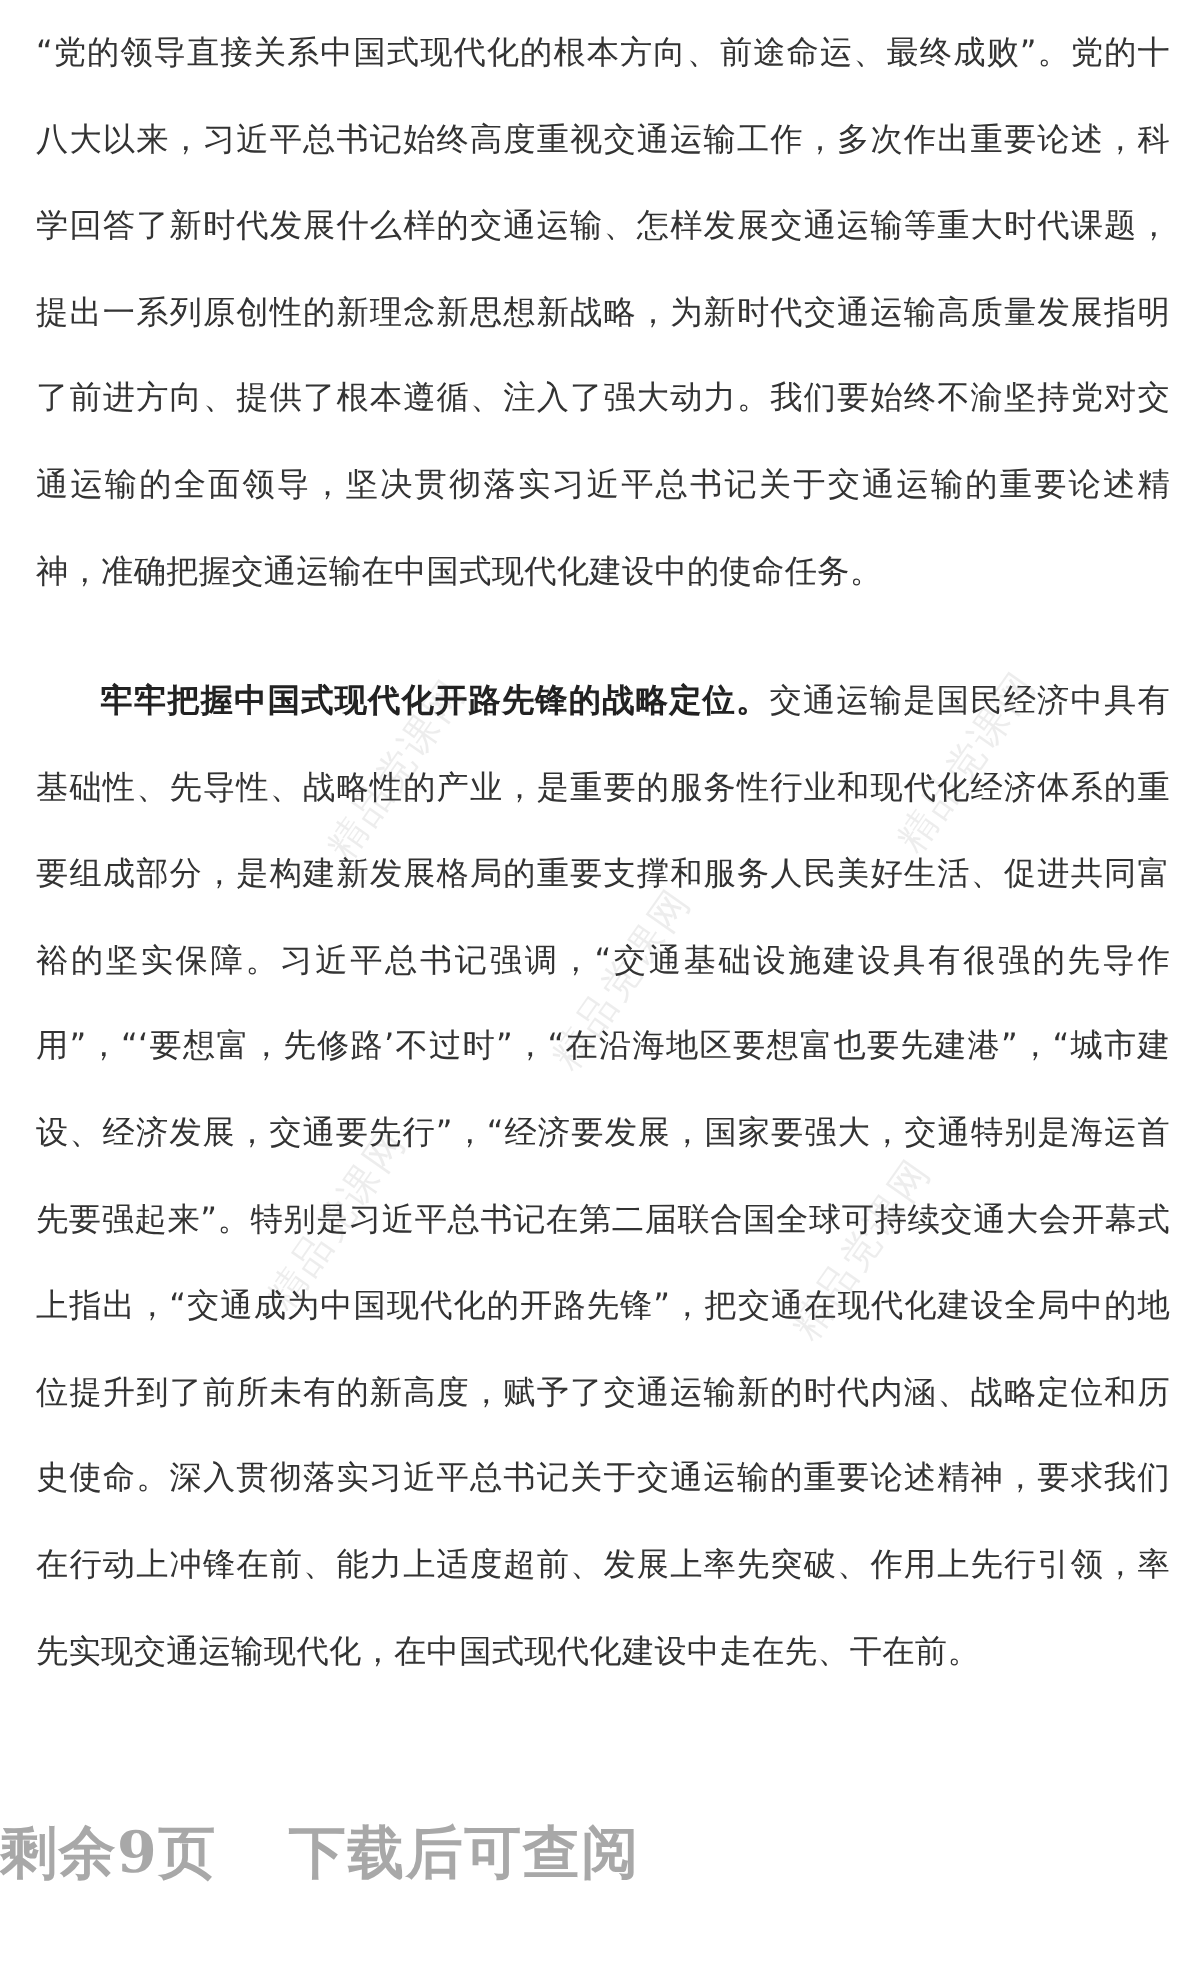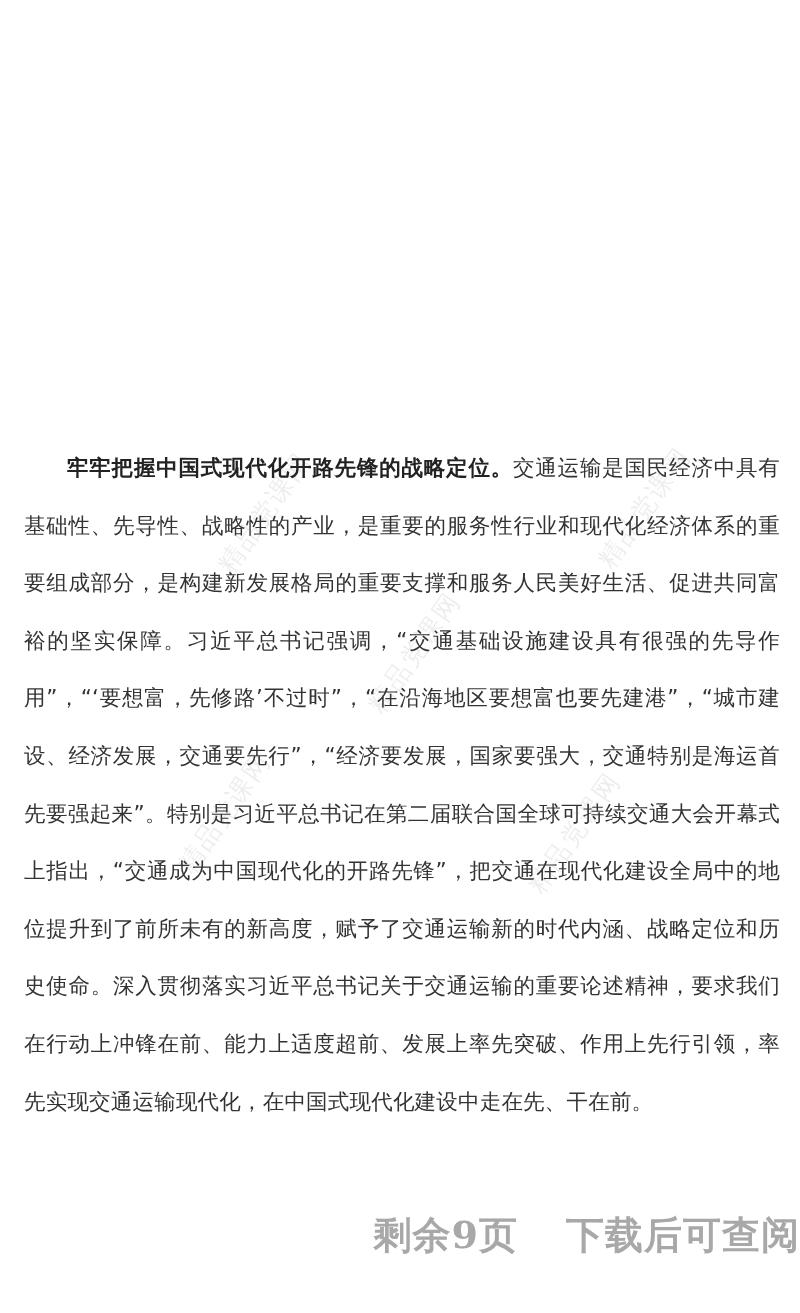--- a/index.html
+++ b/index.html
@@ -74,6 +74,9 @@
   <div class="watermark" style="left:170px; top:860px;">精品党课网</div>
   <div class="watermark" style="left:520px; top:880px;">精品党课网</div>
 
+  <p class="para para-1">
+    <span>“党的领导直接关系中国式现代化的根本方向、前途命运、最终成败”。党的十八大以来，习近平总书记始终高度重视交通运输工作，多次作出重要论述，科学回答了新时代发展什么样的交通运输、怎样发展交通运输等重大时代课题，提出一系列原创性的新理念新思想新战略，为新时代交通运输高质量发展指明了前进方向、提供了根本遵循、注入了强大动力。我们要始终不渝坚持党对交通运输的全面领导，坚决贯彻落实习近平总书记关于交通运输的重要论述精神，准确把握交通运输在中国式现代化建设中的使命任务。</span>
+  </p>
 
   <p class="para para-2">
     <span class="lead">牢牢把握中国式现代化开路先锋的战略定位。</span><span>交通运输是国民经济中具有基础性、先导性、战略性的产业，是重要的服务性行业和现代化经济体系的重要组成部分，是构建新发展格局的重要支撑和服务人民美好生活、促进共同富裕的坚实保障。习近平总书记强调，“交通基础设施建设具有很强的先导作用”，“‘要想富，先修路’不过时”，“在沿海地区要想富也要先建港”，“城市建设、经济发展，交通要先行”，“经济要发展，国家要强大，交通特别是海运首先要强起来”。特别是习近平总书记在第二届联合国全球可持续交通大会开幕式上指出，“交通成为中国现代化的开路先锋”，把交通在现代化建设全局中的地位提升到了前所未有的新高度，赋予了交通运输新的时代内涵、战略定位和历史使命。深入贯彻落实习近平总书记关于交通运输的重要论述精神，要求我们在行动上冲锋在前、能力上适度超前、发展上率先突破、作用上先行引领，率先实现交通运输现代化，在中国式现代化建设中走在先、干在前。</span>

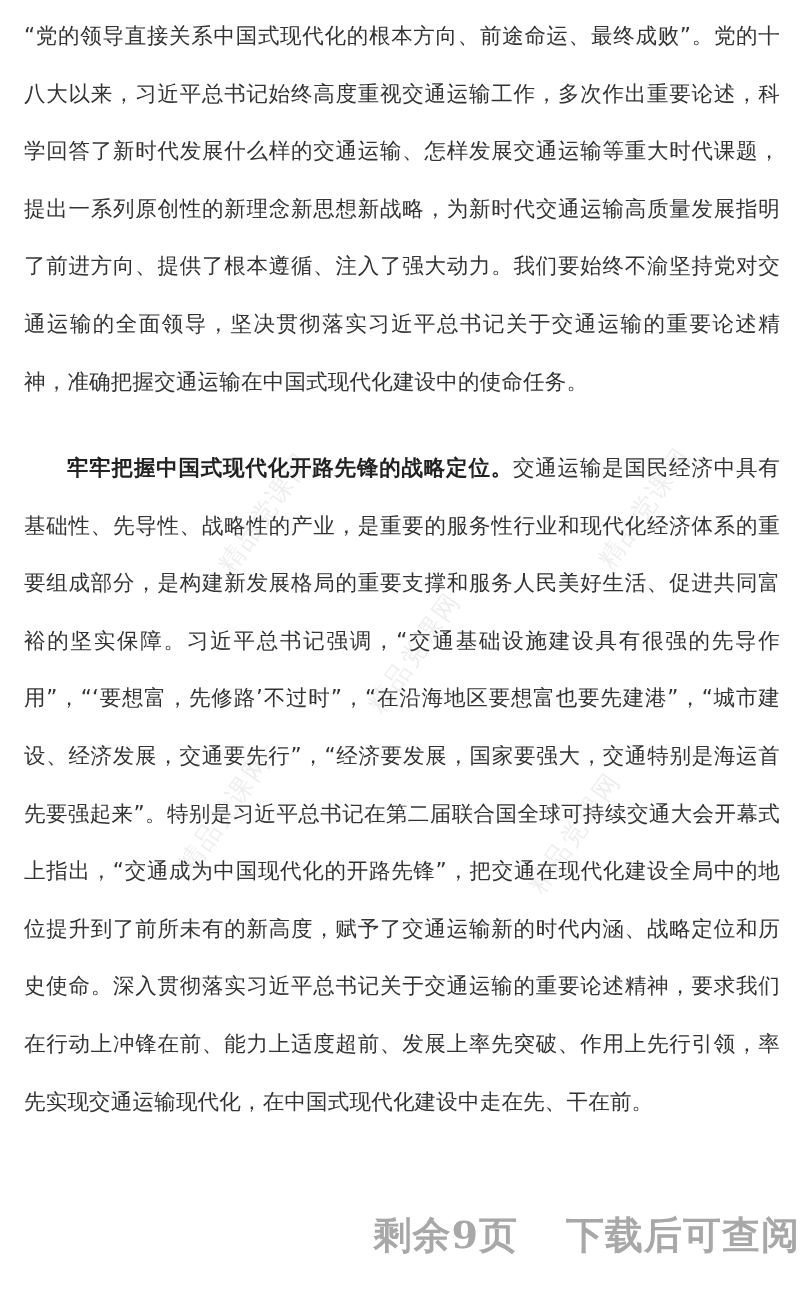--- a/index.html
+++ b/index.html
@@ -54,7 +54,7 @@
     left: 0;
     width: 800px;
     top: 1210px;
-    text-align: right;
+    text-align: left;
     font-size: 38px;
     font-weight: bold;
     color: #a8a8a8;

